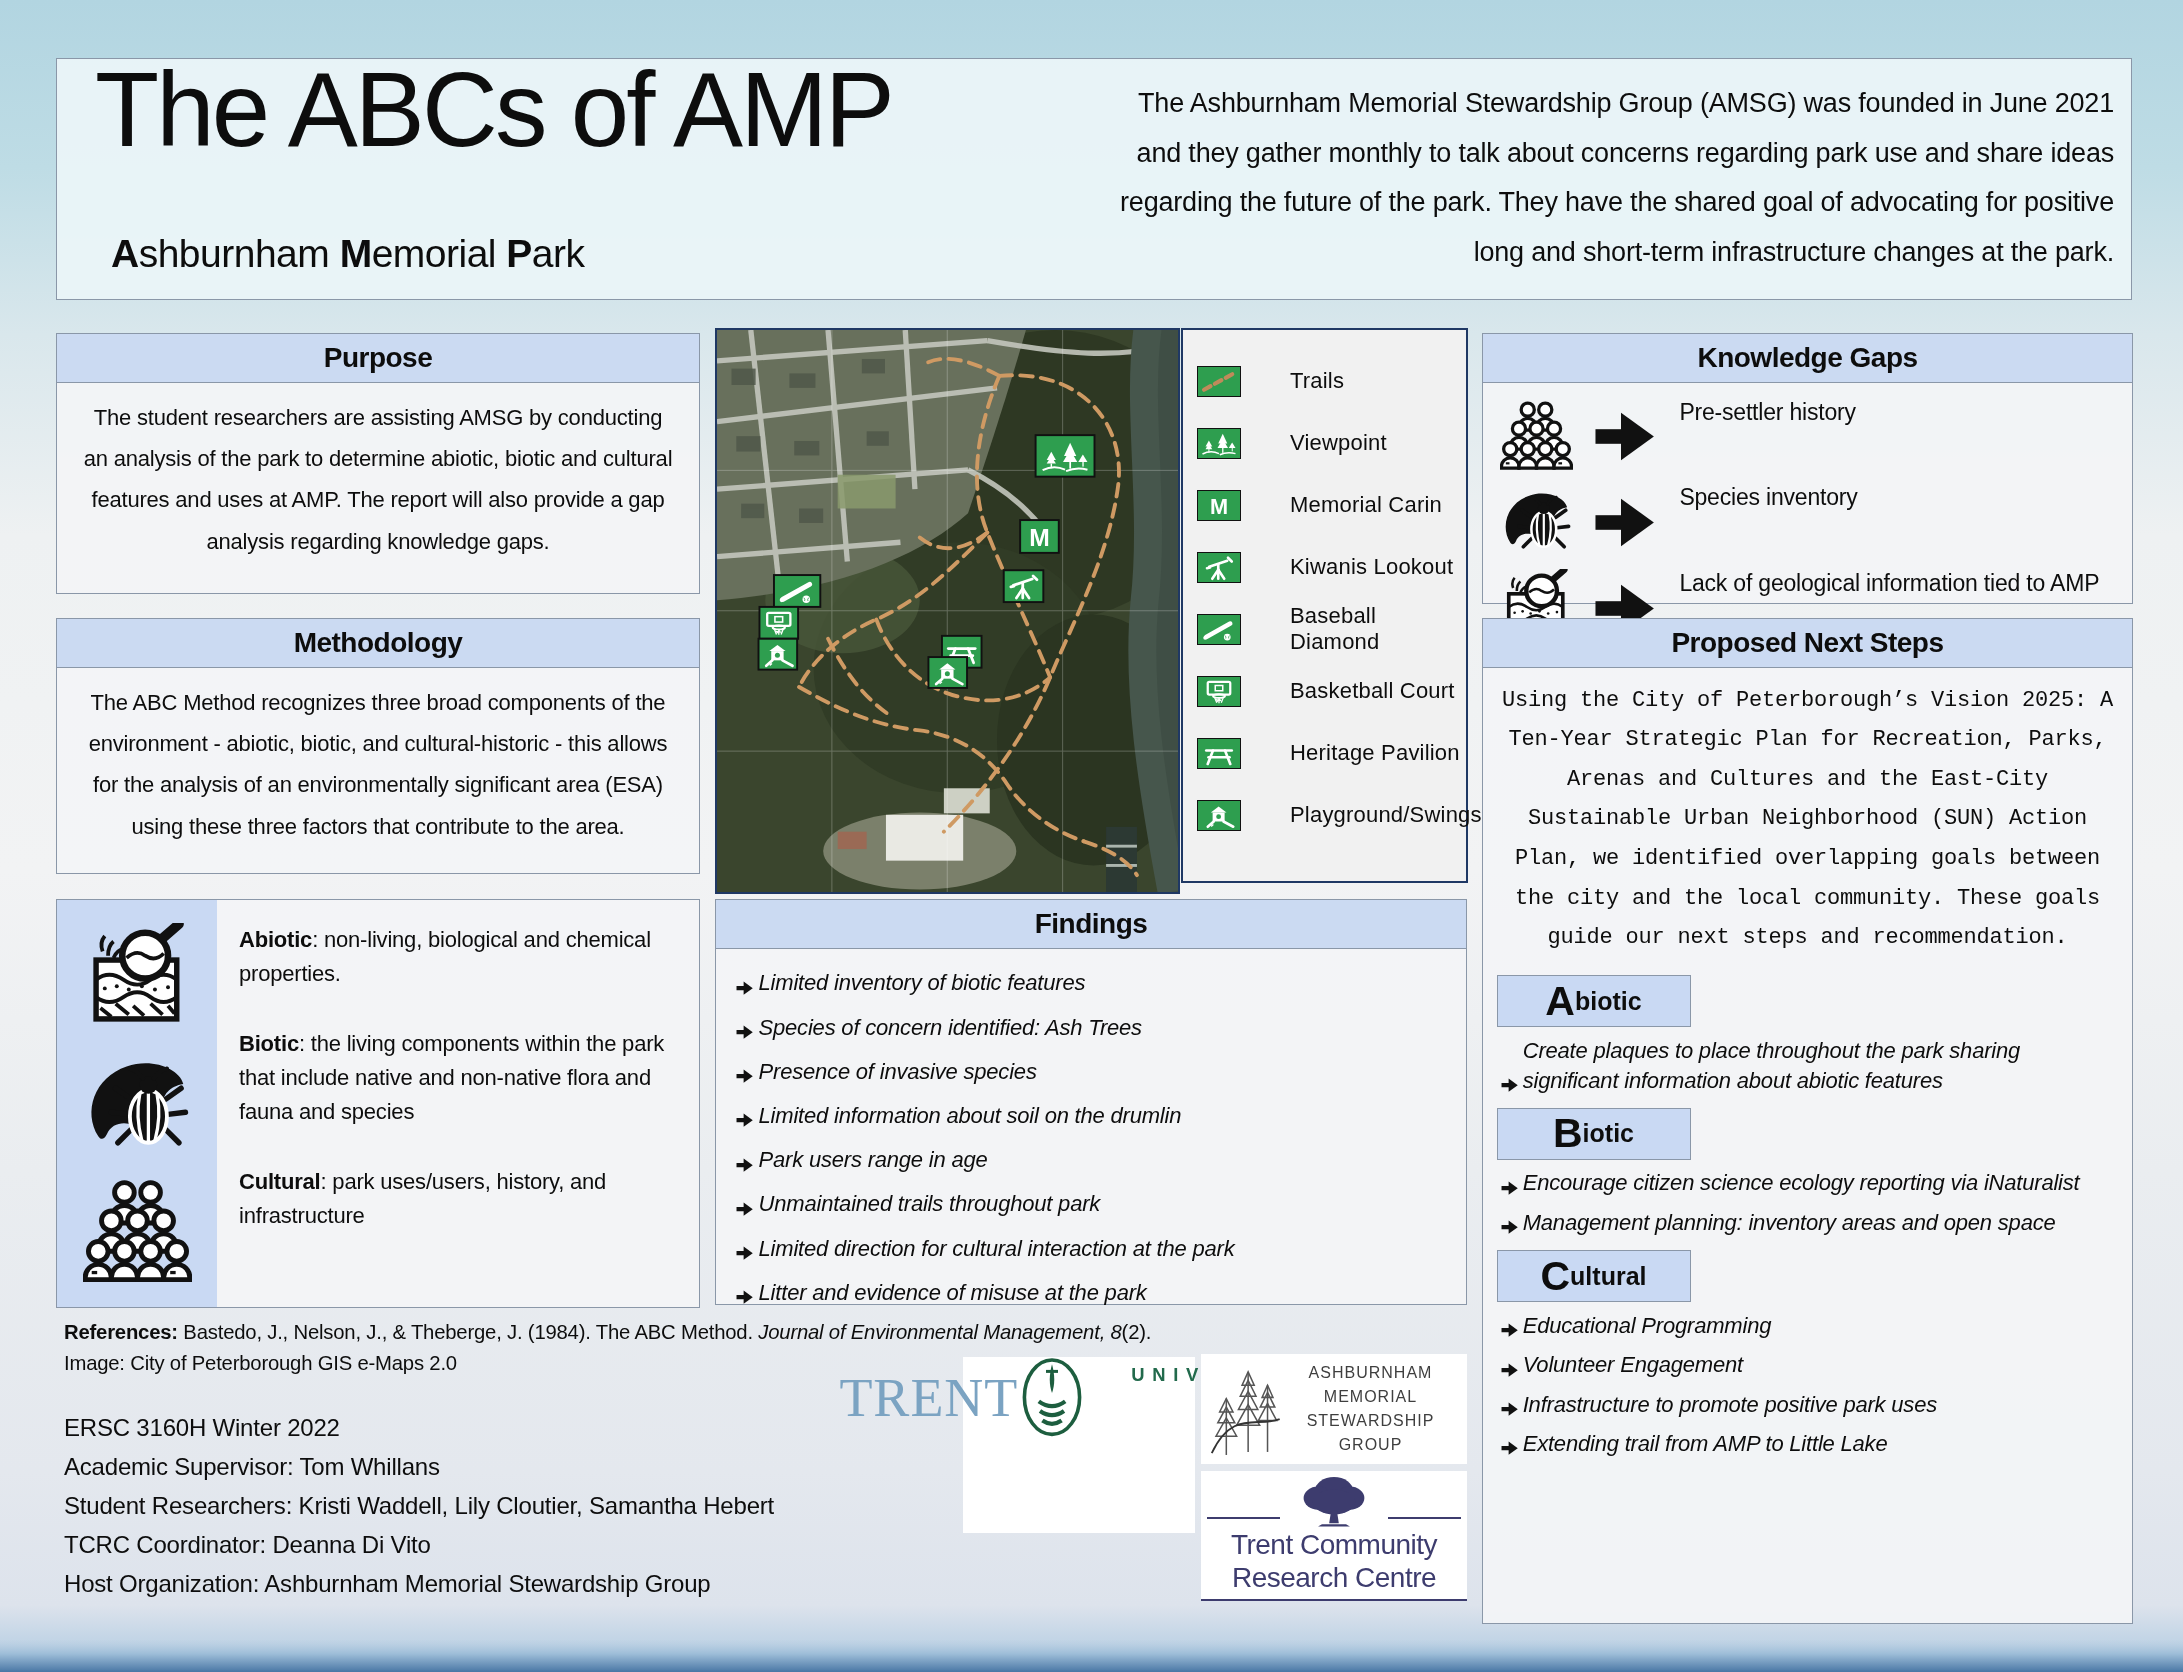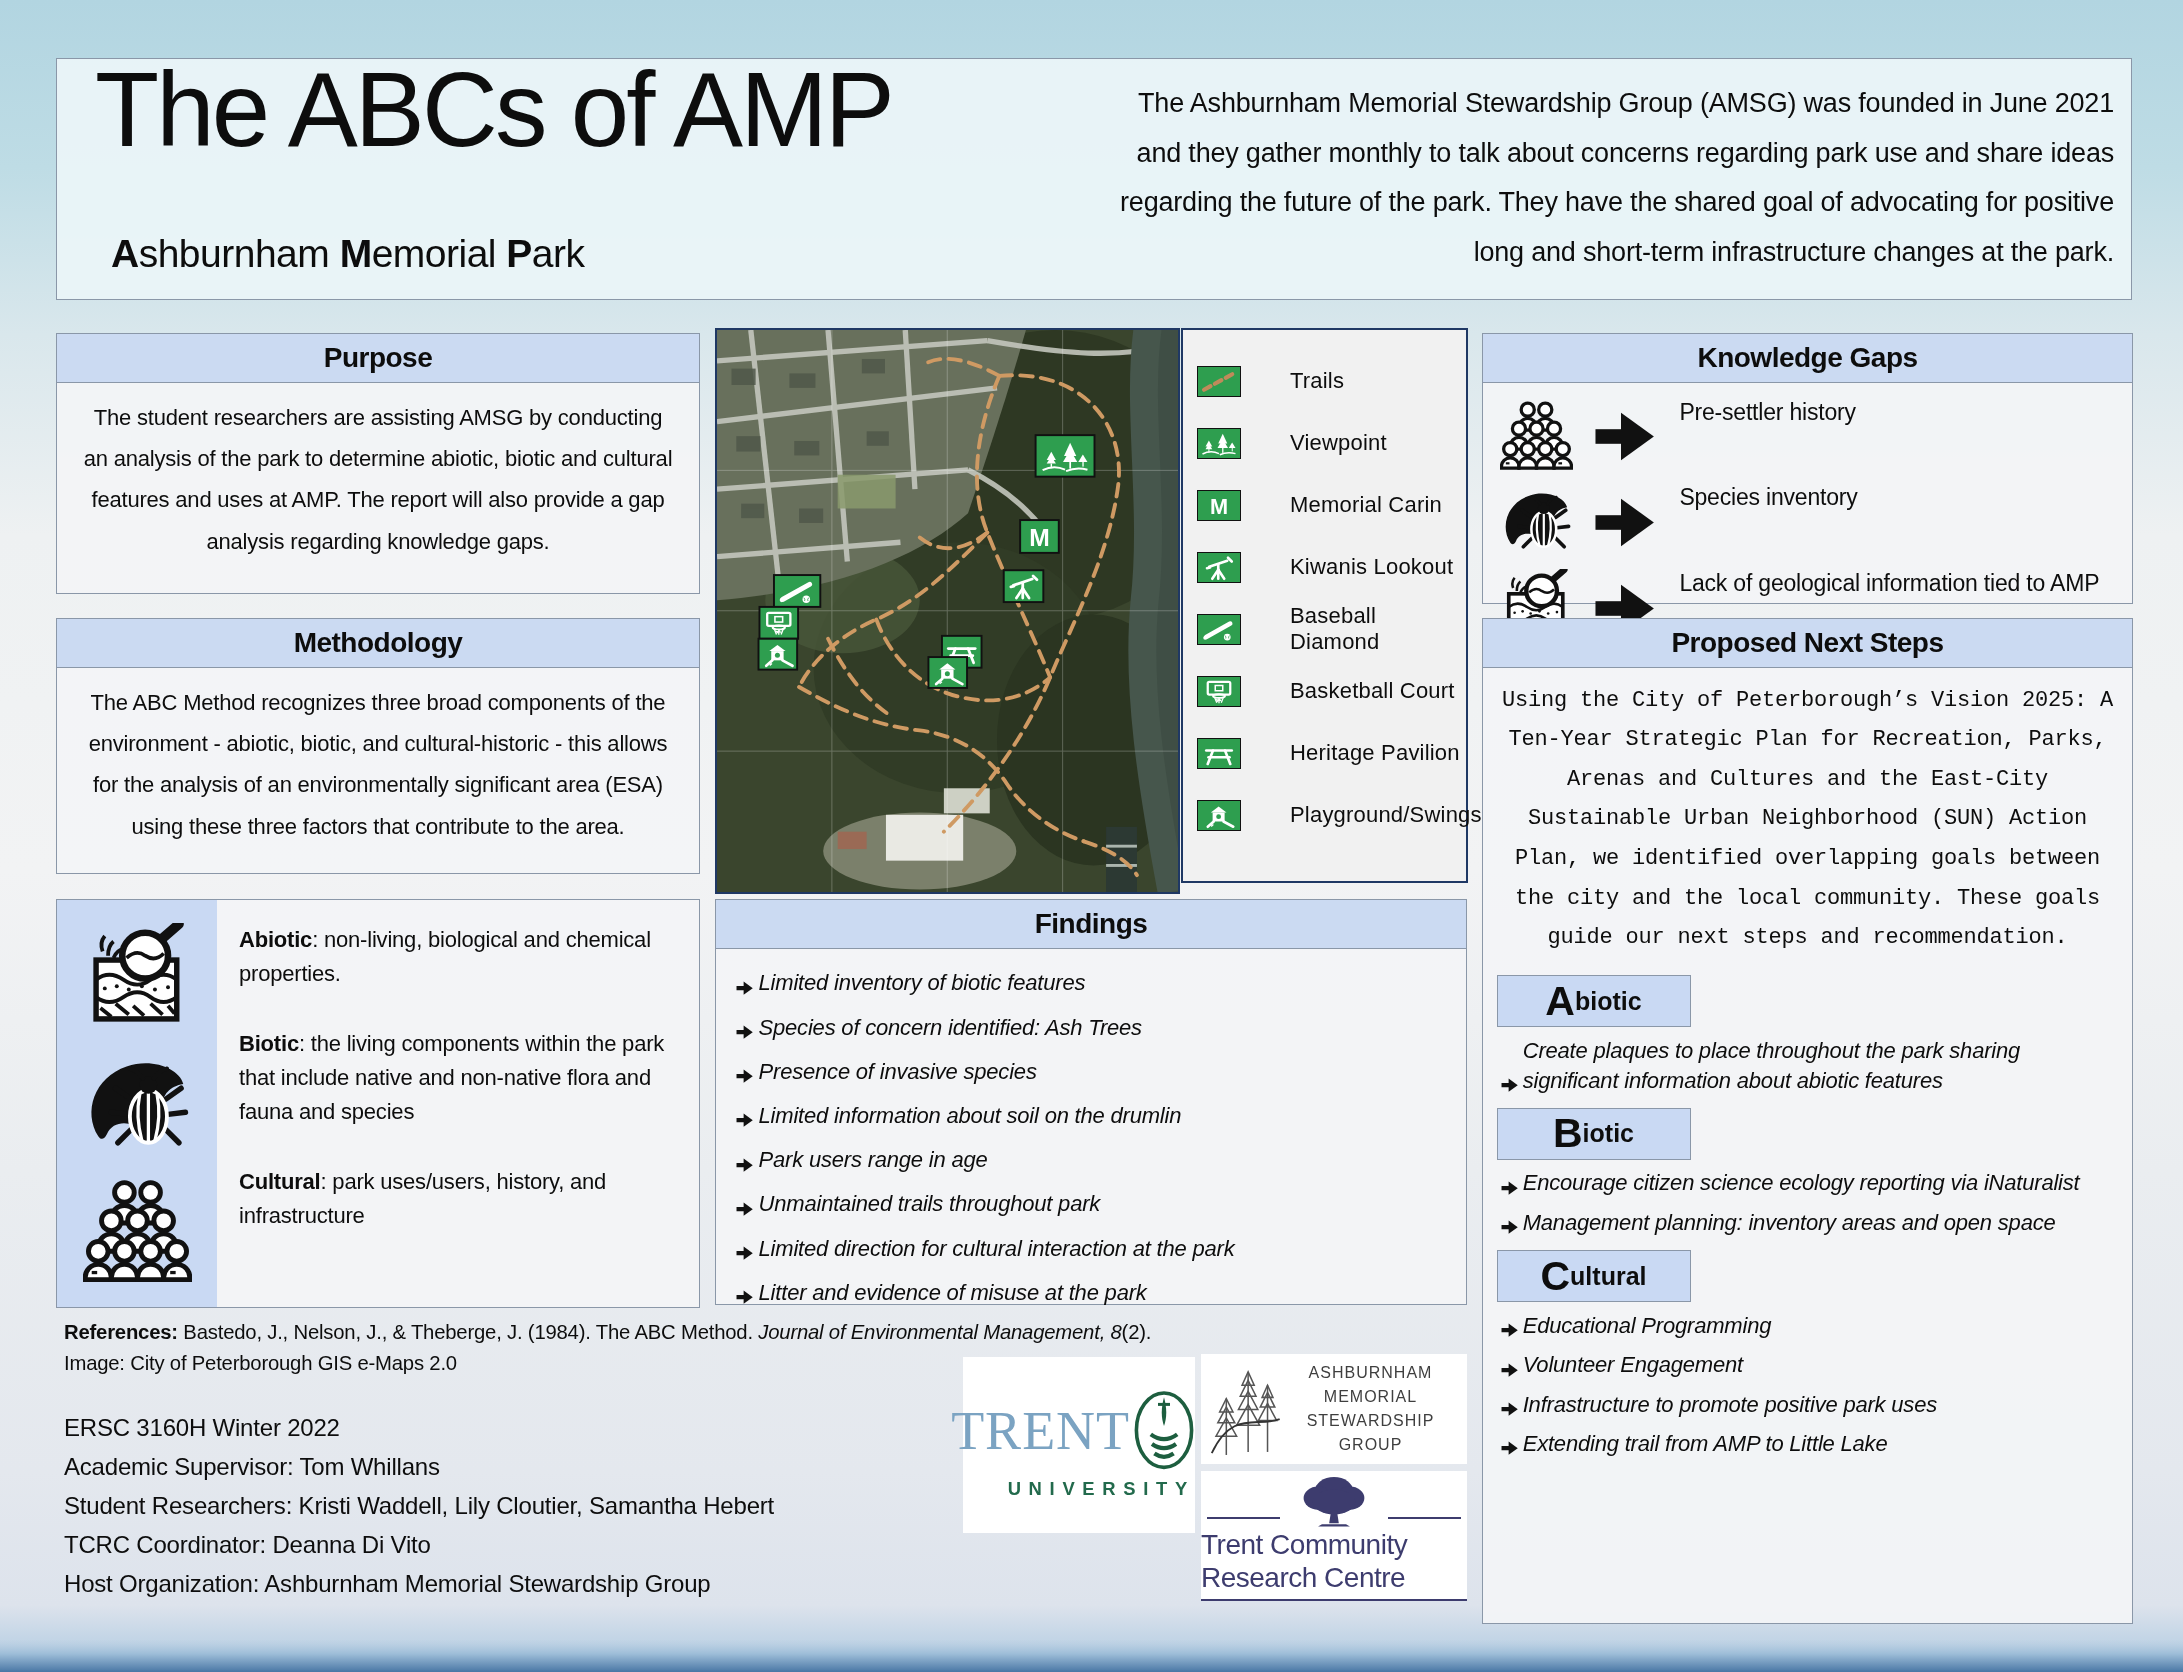--- a/index.html
+++ b/index.html
@@ -69,7 +69,7 @@
 
   
   .logo-box { position:absolute; background:#fff; }
-  .trent-box { left:963px; top:1357px; width:232px; height:176px; display:flex; flex-direction:column; align-items:flex-end; justify-content:center; }
+  .trent-box { left:963px; top:1357px; width:232px; height:176px; display:flex; flex-direction:row; align-items:flex-start; justify-content:center; }
   .trent-row { display:flex; align-items:center; }
   .trent-word { font-family:"Liberation Serif", serif; font-size:54px; color:#7ba3c2; letter-spacing:1px; }
   .trent-row svg { width:62px; height:81px; margin-left:2.9px; }

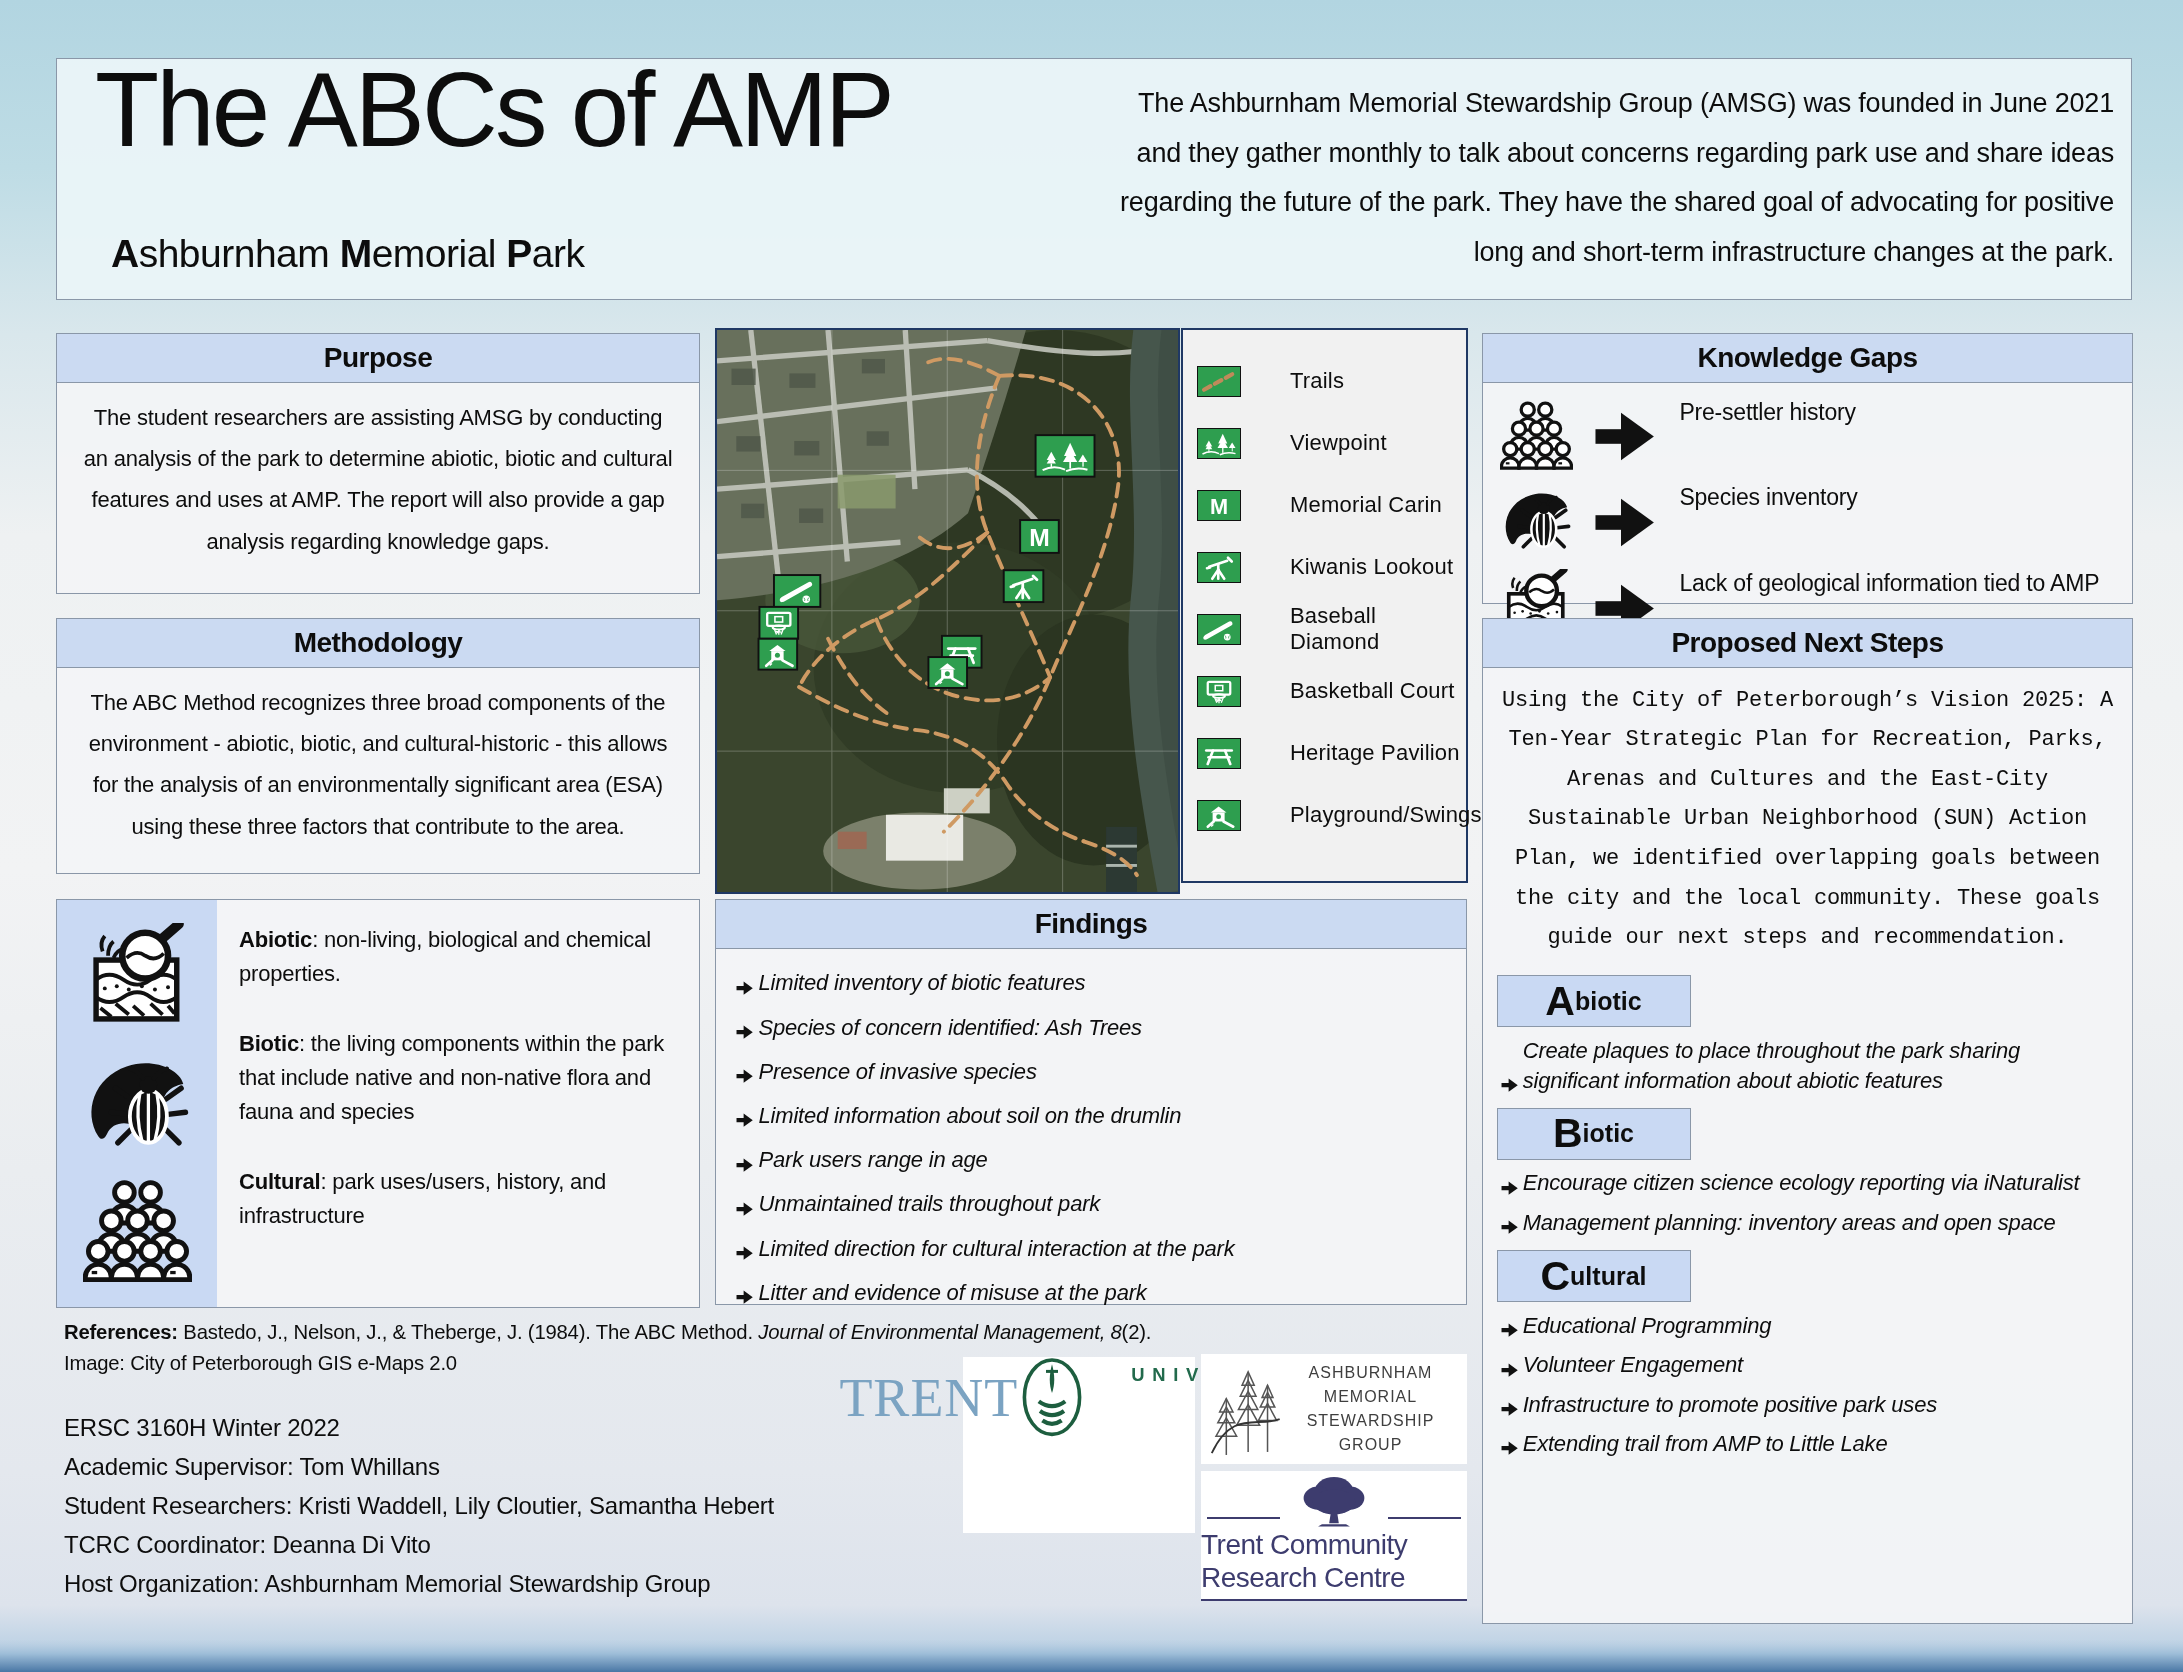--- a/index.html
+++ b/index.html
@@ -77,7 +77,7 @@
   .amsg-box { left:1201px; top:1354px; width:266px; height:110px; display:flex; align-items:center; padding:4.8px 6.8px; }
   .amsg-box svg { width:73px; height:97px; flex:0 0 auto; }
   .amsg-text { flex:1; text-align:center; color:#3f3f3f; font-size:16px; letter-spacing:1px; line-height:1.5; }
-  .tcrc-box { left:1201px; top:1471px; width:266px; height:130px; display:flex; flex-direction:column; border-bottom:2.9px solid #3d3c6e; }
+  .tcrc-box { left:1201px; top:1471px; width:266px; height:130px; display:flex; flex-direction:column; align-items:center; border-bottom:2.9px solid #3d3c6e; }
   .tcrc-tree-wrap { position:relative; width:100%; height:57px; }
   .tcrc-tree-wrap svg { position:absolute; left:50%; transform:translateX(-50%); top:1.9px; width:82px; height:57px; }
   .tcrc-rule { position:absolute; top:46px; height:2.4px; background:#3d3c6e; width:73px; }

